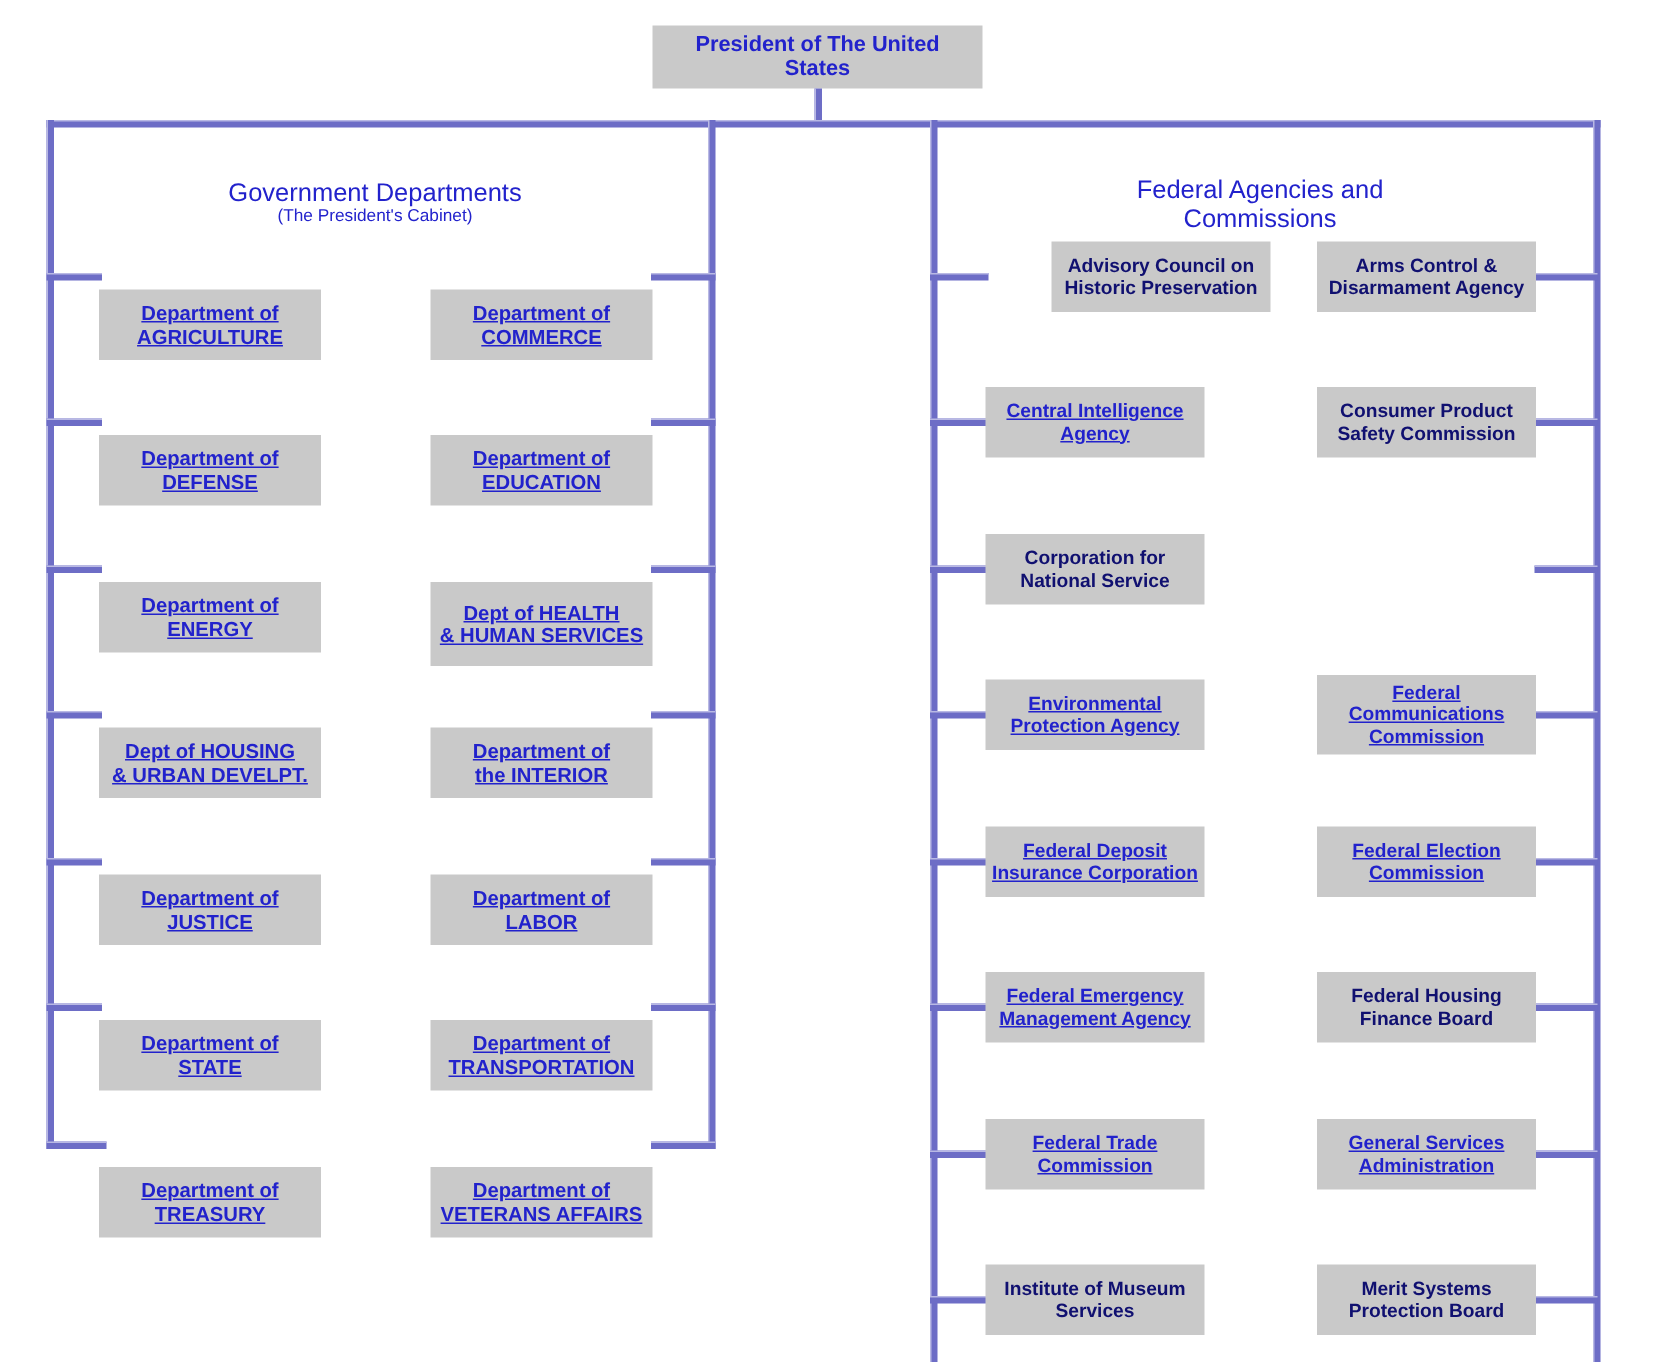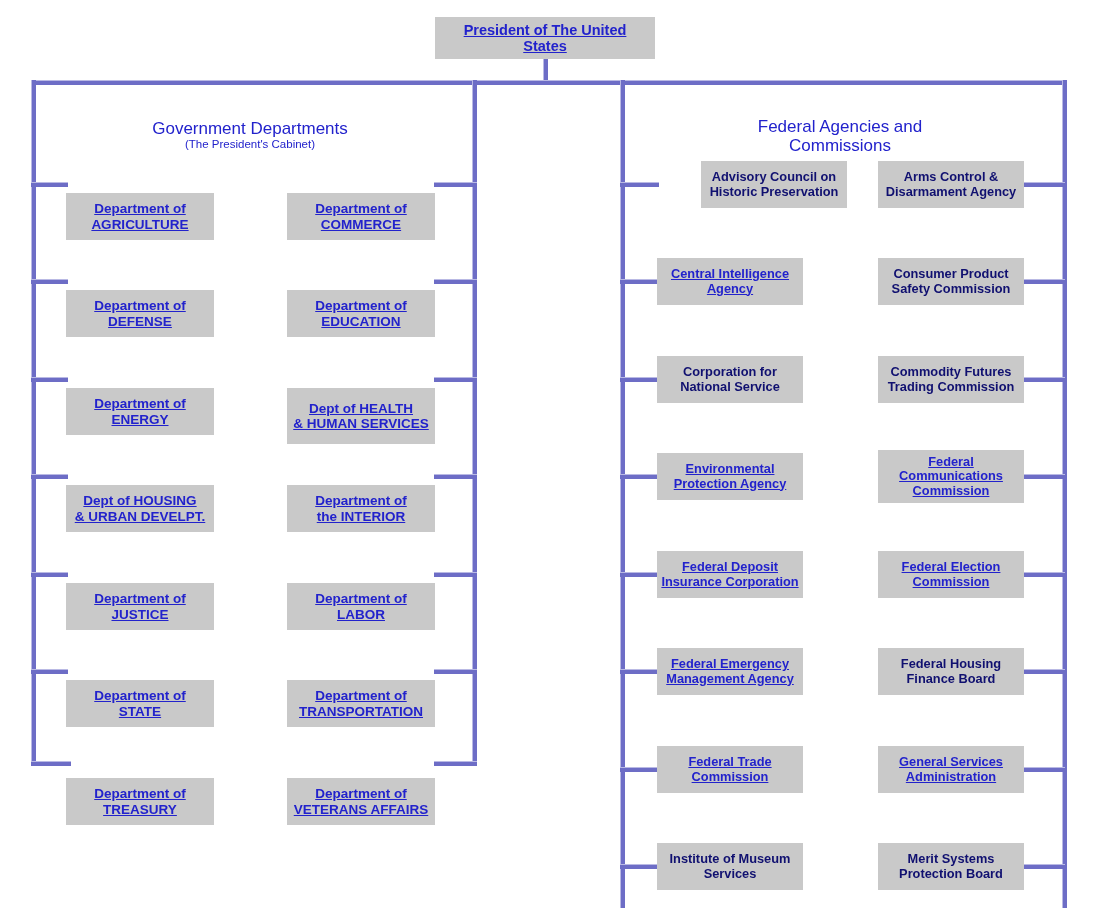--- a/index.html
+++ b/index.html
@@ -38,7 +38,7 @@
   .agency{font-size:12.8px;}
 
   #president{font-size:14.5px;}
-  #president .txt{color:#2222cc;text-decoration:underline;font-weight:bold;}
+  #president .txt{color:#2222cc;font-weight:bold;}
 
   
   .group-title{

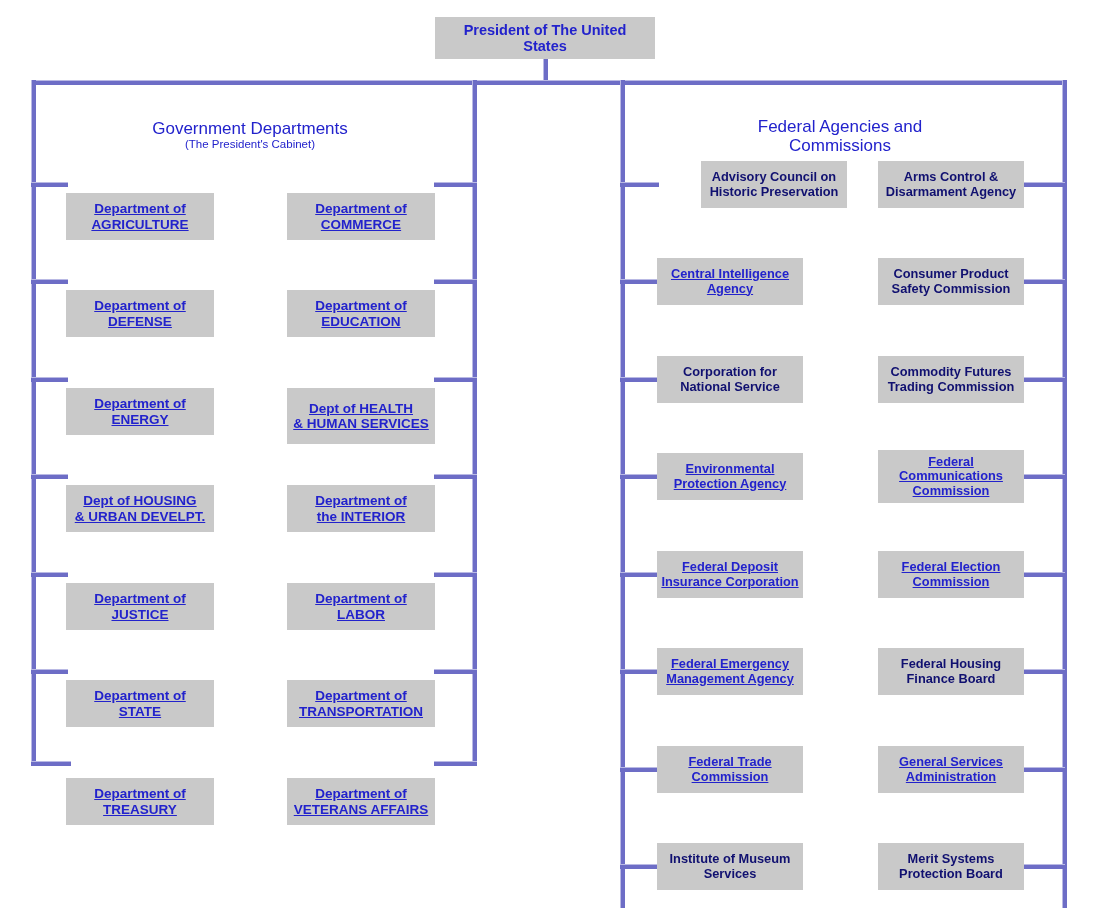--- a/index.html
+++ b/index.html
@@ -195,9 +195,6 @@
   </div>
 
   <div class="hline" style="left:1023px;top:377px;width:42px;"></div>
-  <div class="node agency plain" style="left:878px;top:356px;width:146px;height:47px;">
-    <span class="txt"><span>Commodity Futures</span><br><span>Trading Commission</span></span>
-  </div>
 
   <div class="hline" style="left:1023px;top:474px;width:42px;"></div>
   <div class="node agency link" style="left:878px;top:450px;width:146px;height:53px;align-items:center;">

